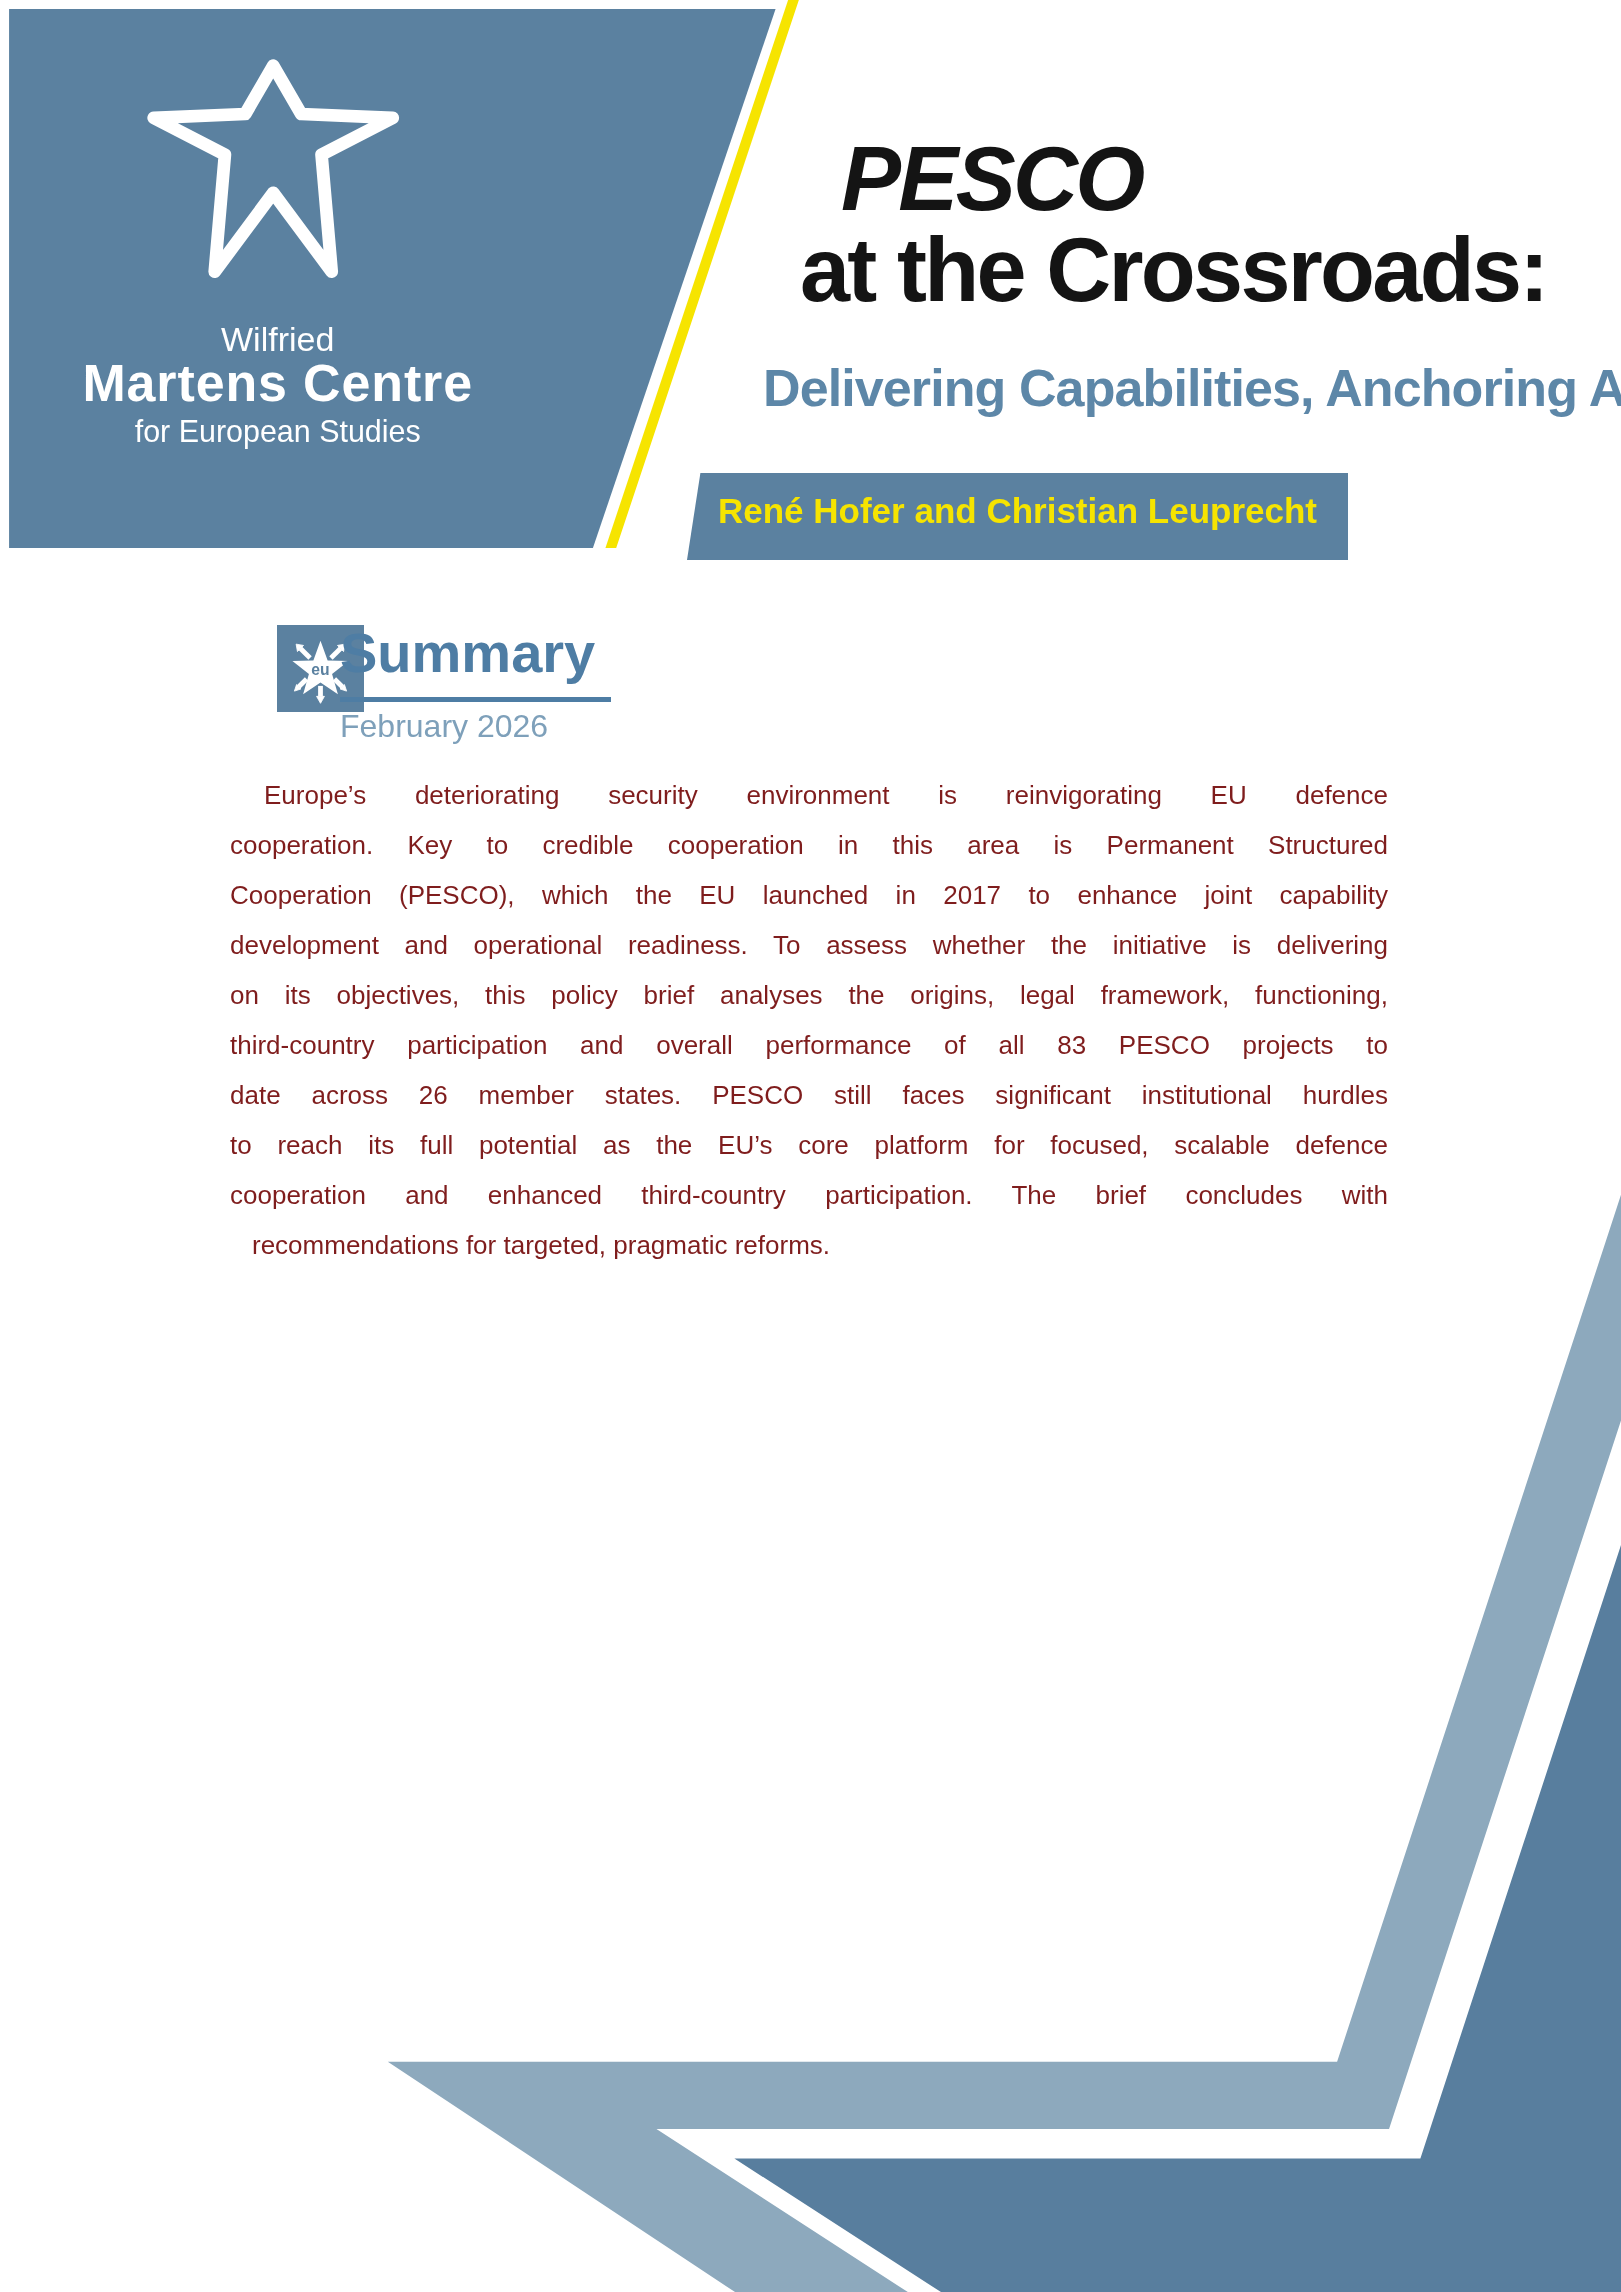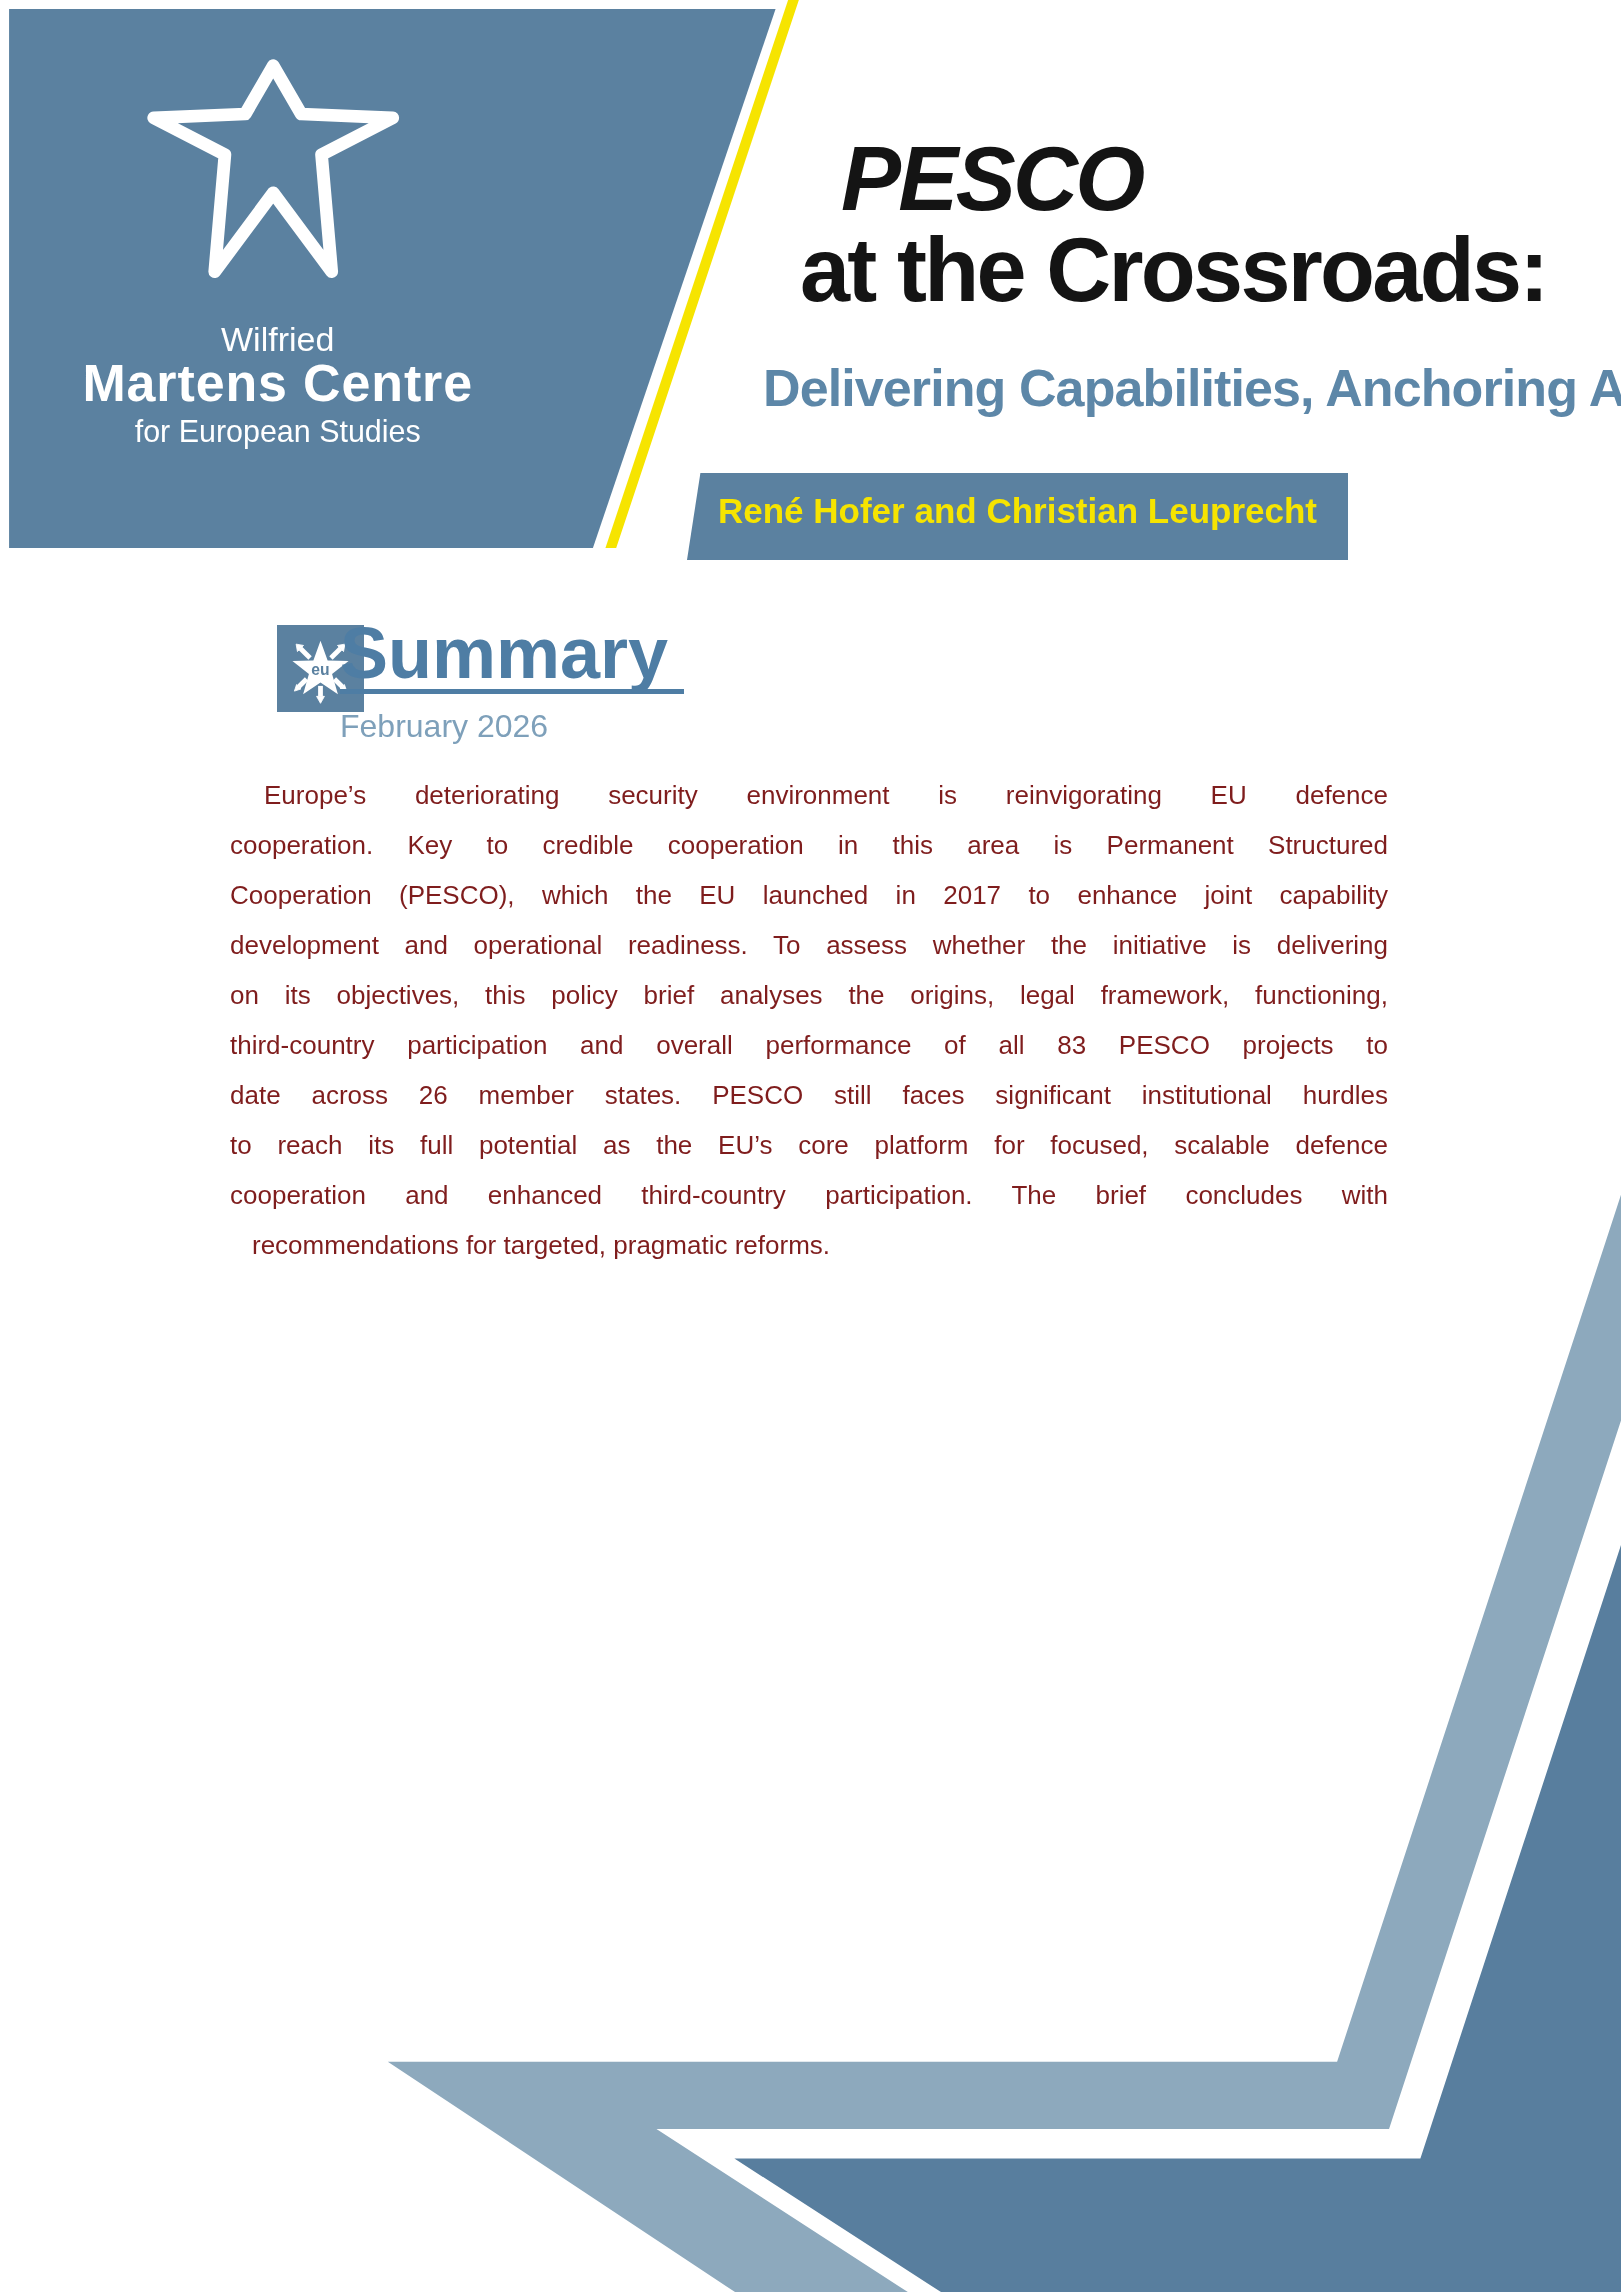--- a/index.html
+++ b/index.html
@@ -28,8 +28,8 @@
   .sum-icon{position:absolute;left:231px;top:625px;width:87px;height:87px;
             background:var(--banner-blue);margin-left:46px;}
   .sum-title{position:absolute;left:340px;top:625px;display:inline-block;
-             font-size:72px;font-weight:bold;color:var(--summary-blue);line-height:56px;
-             border-bottom:5.4px solid var(--summary-blue);padding:0 16px 8px 0;}
+             font-size:56px;font-weight:bold;color:var(--summary-blue);line-height:56px;
+             border-bottom:5.4px solid var(--summary-blue);padding:0 16px 16px 0;}
   .sum-date{position:absolute;left:340px;top:708px;font-size:32px;color:var(--date-blue);}
 
   .body-text{position:absolute;left:230px;top:770px;width:1158px;

